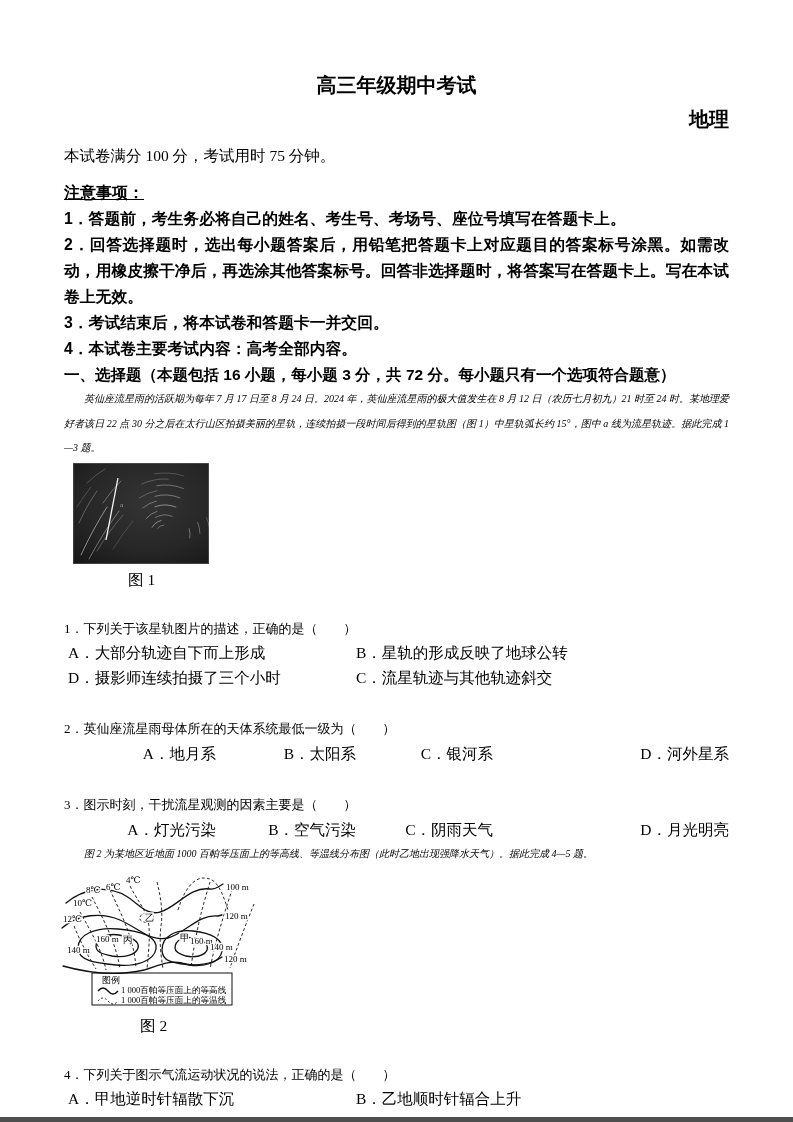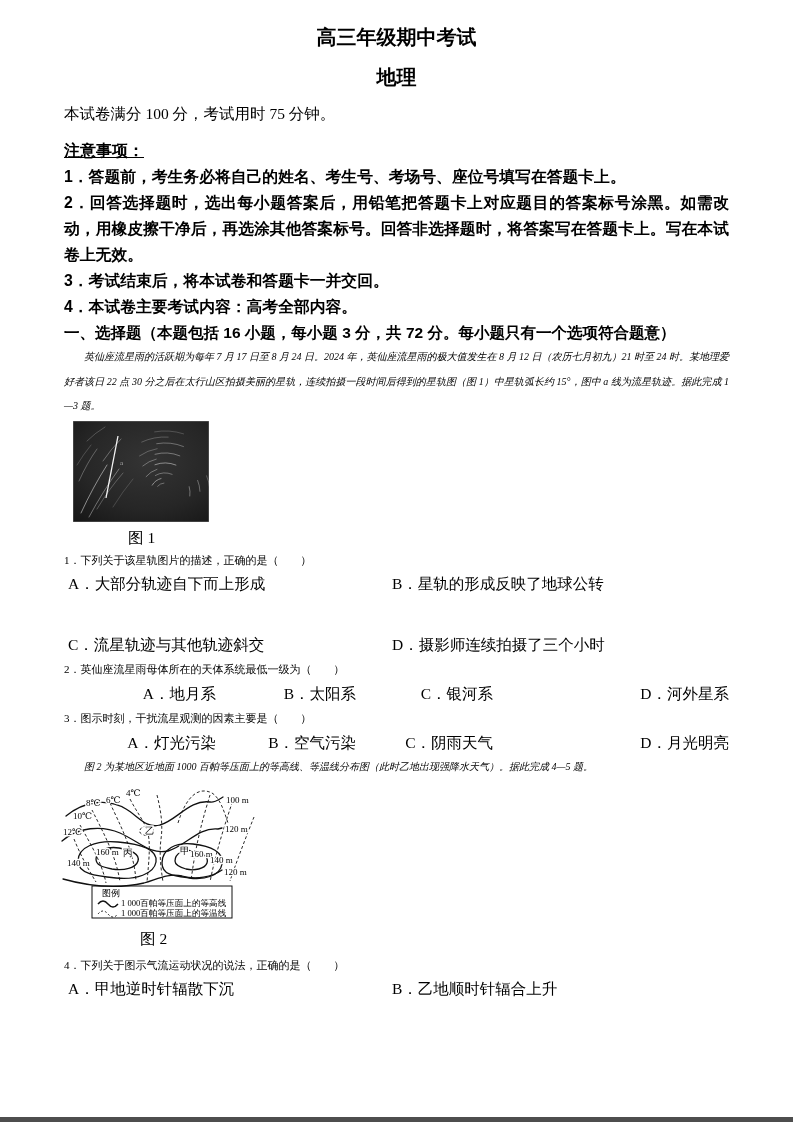--- a/index.html
+++ b/index.html
@@ -7,7 +7,7 @@
   body { height:1122px; background:#ffffff; color:#000;
          font-family:"Liberation Serif","DejaVu Serif",serif;
          position:relative; overflow:hidden; }
-  .content { padding:24px 64px 0 64px; }
+  .content { padding:72px 64px 0 64px; }
   .center { text-align:center; }
   .hei { font-family:"Liberation Sans","DejaVu Sans",sans-serif; font-weight:bold; }
   .title { font-size:20px; line-height:26px; }

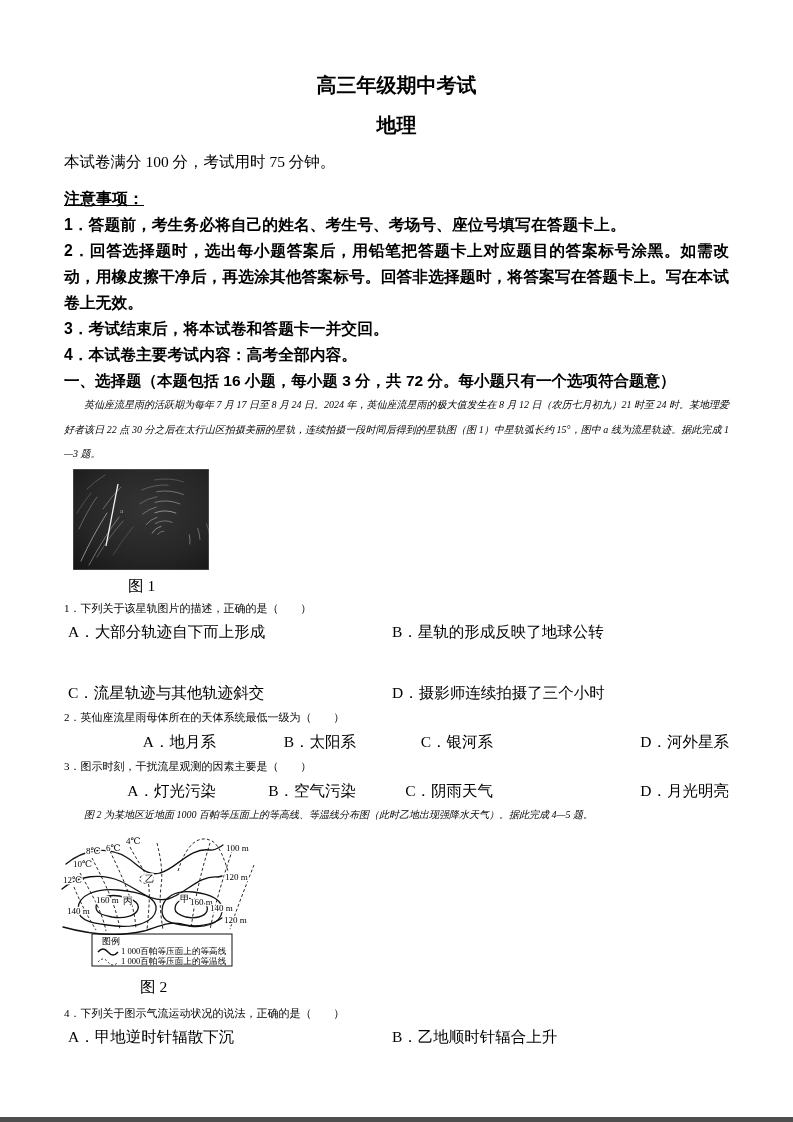--- a/index.html
+++ b/index.html
@@ -11,7 +11,7 @@
   .center { text-align:center; }
   .hei { font-family:"Liberation Sans","DejaVu Sans",sans-serif; font-weight:bold; }
   .title { font-size:20px; line-height:26px; }
-  .subject { font-size:20px; line-height:26px; margin-top:14px; }
+  .subject { font-size:20px; line-height:26px; margin-top:8px;text-align:right; }
   .meta { font-size:15.5px; line-height:24px; margin-top:12px; }
   .notes-heading { font-size:16px; line-height:26px; margin-top:12px;text-decoration:underline; }
   .note { font-size:15.8px; line-height:26px; text-align:justify; }

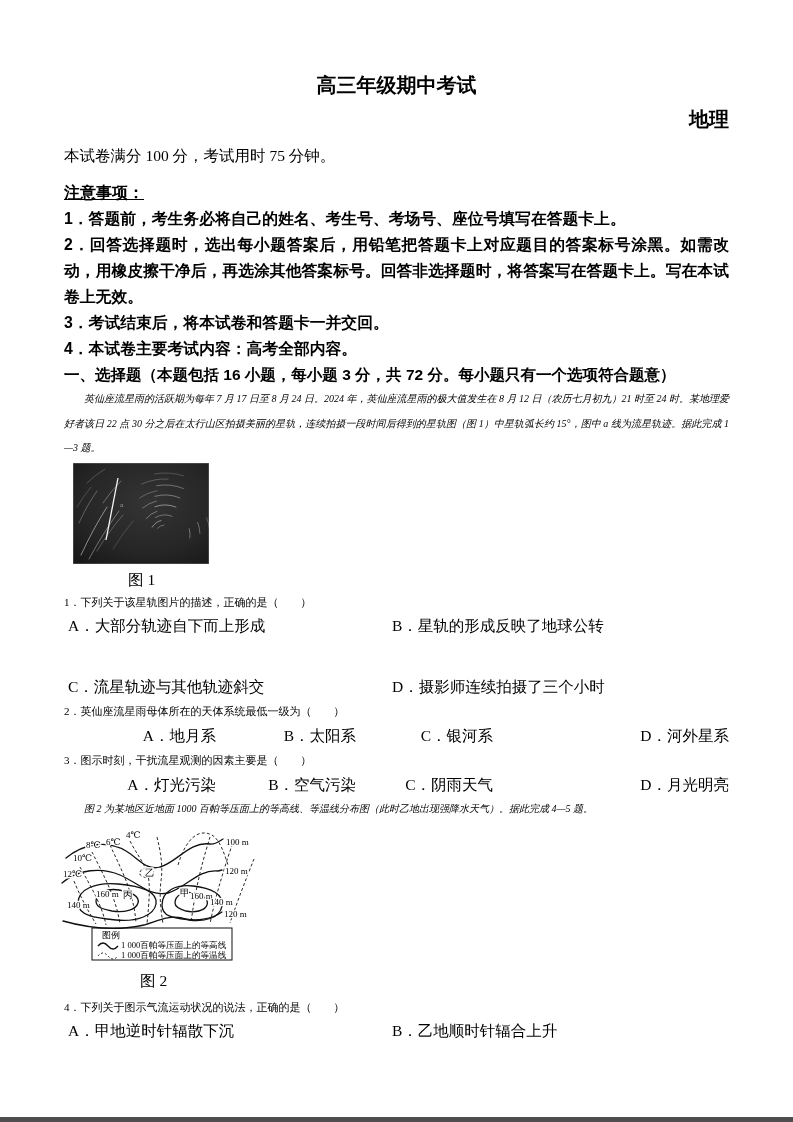--- a/index.html
+++ b/index.html
@@ -22,7 +22,7 @@
   .figcap { font-size:15.5px; line-height:20px; }
   .figcap1 { margin-left:64px; margin-top:2px; }
   .figcap2 { margin-left:76px; margin-top:6px; }
-  .line { font-size:11px; line-height:24.5px; }
+  .line { font-size:13px; line-height:24.5px;margin-top:27px; }
   .opts { display:grid; padding-left:4px; font-size:15.5px; line-height:24.5px; }
   .cols2 { grid-template-columns:288px 1fr;gap:36px; }
   .cols4 { grid-template-columns:148px 140px 137px 1fr;text-align:right; }

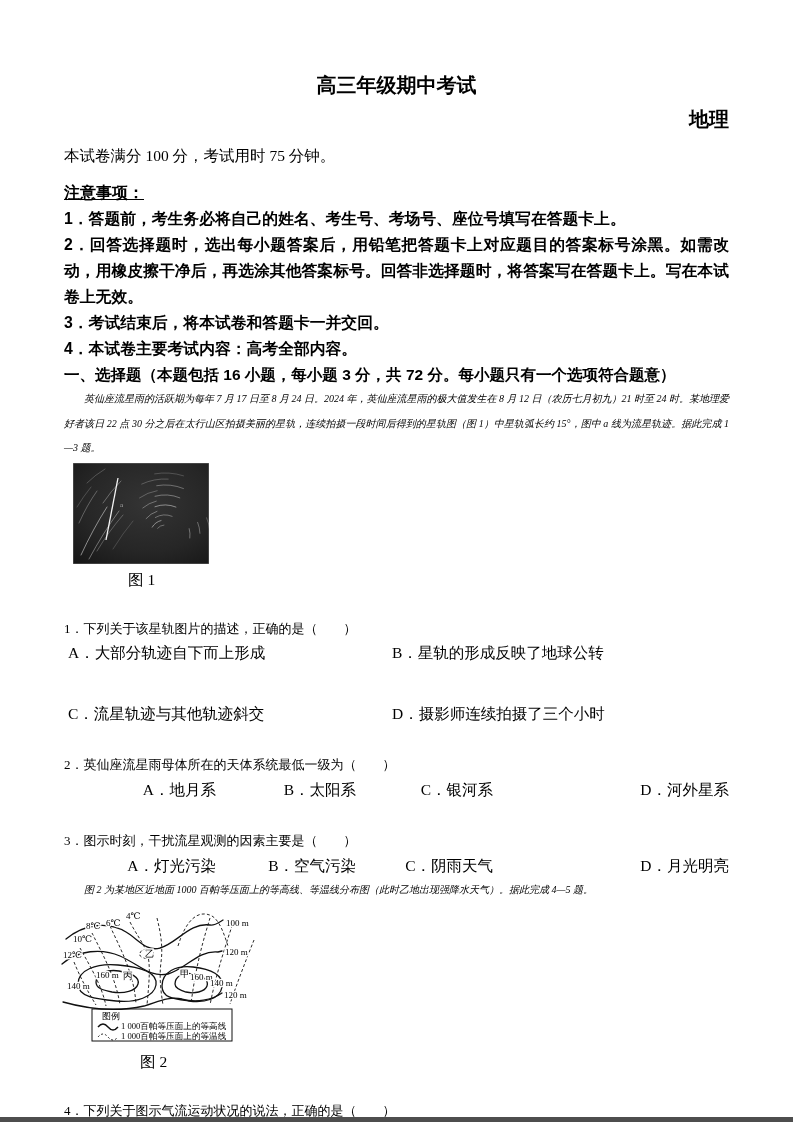--- a/index.html
+++ b/index.html
@@ -24,7 +24,7 @@
   .figcap2 { margin-left:76px; margin-top:6px; }
   .line { font-size:13px; line-height:24.5px;margin-top:27px; }
   .opts { display:grid; padding-left:4px; font-size:15.5px; line-height:24.5px; }
-  .cols2 { grid-template-columns:288px 1fr;gap:36px; }
+  .cols2 { grid-template-columns:288px 1fr; }
   .cols4 { grid-template-columns:148px 140px 137px 1fr;text-align:right; }
   .fig2 { margin:3px 0 0 -4px; display:block; }
   .bottom-bar { position:absolute; left:0; bottom:0; width:793px; height:5px; background:#4e4e4e; }

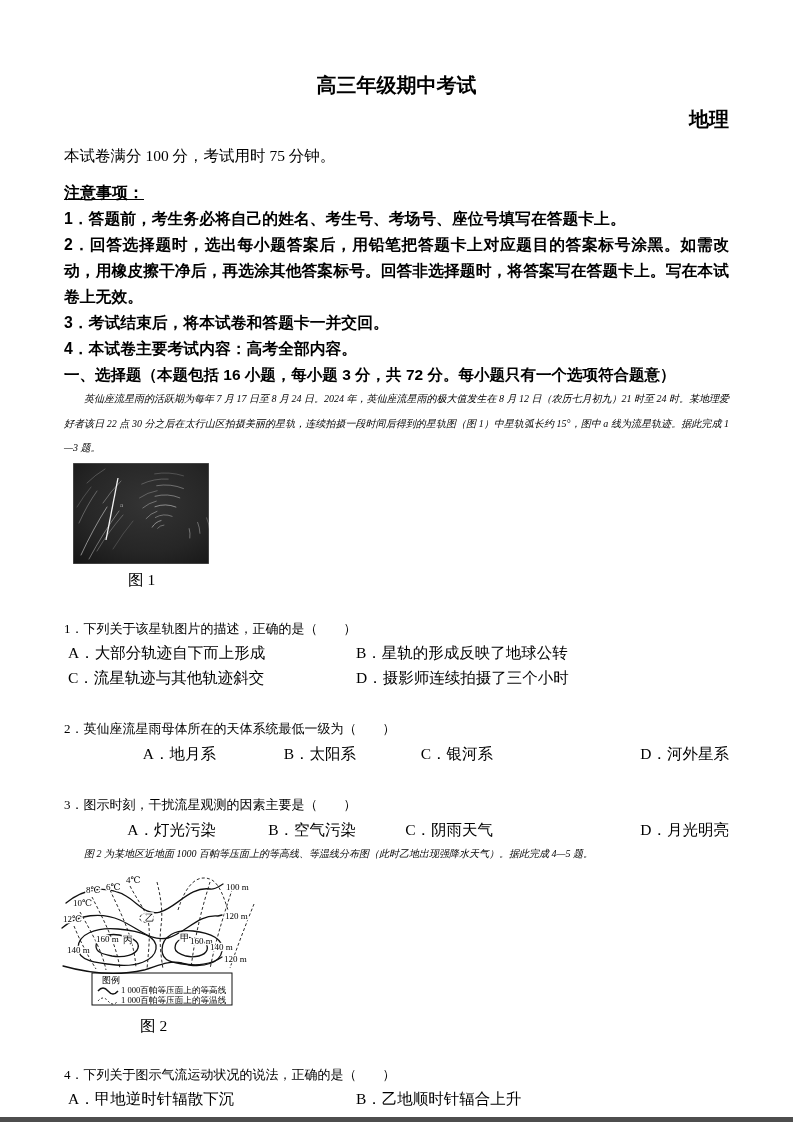--- a/index.html
+++ b/index.html
@@ -97,8 +97,8 @@
     <div class="opts cols2">
       <span>A．大部分轨迹自下而上形成</span>
       <span>B．星轨的形成反映了地球公转</span>
+      <span>D．摄影师连续拍摄了三个小时</span>
       <span>C．流星轨迹与其他轨迹斜交</span>
-      <span>D．摄影师连续拍摄了三个小时</span>
     </div>
   </div>
   <div>

